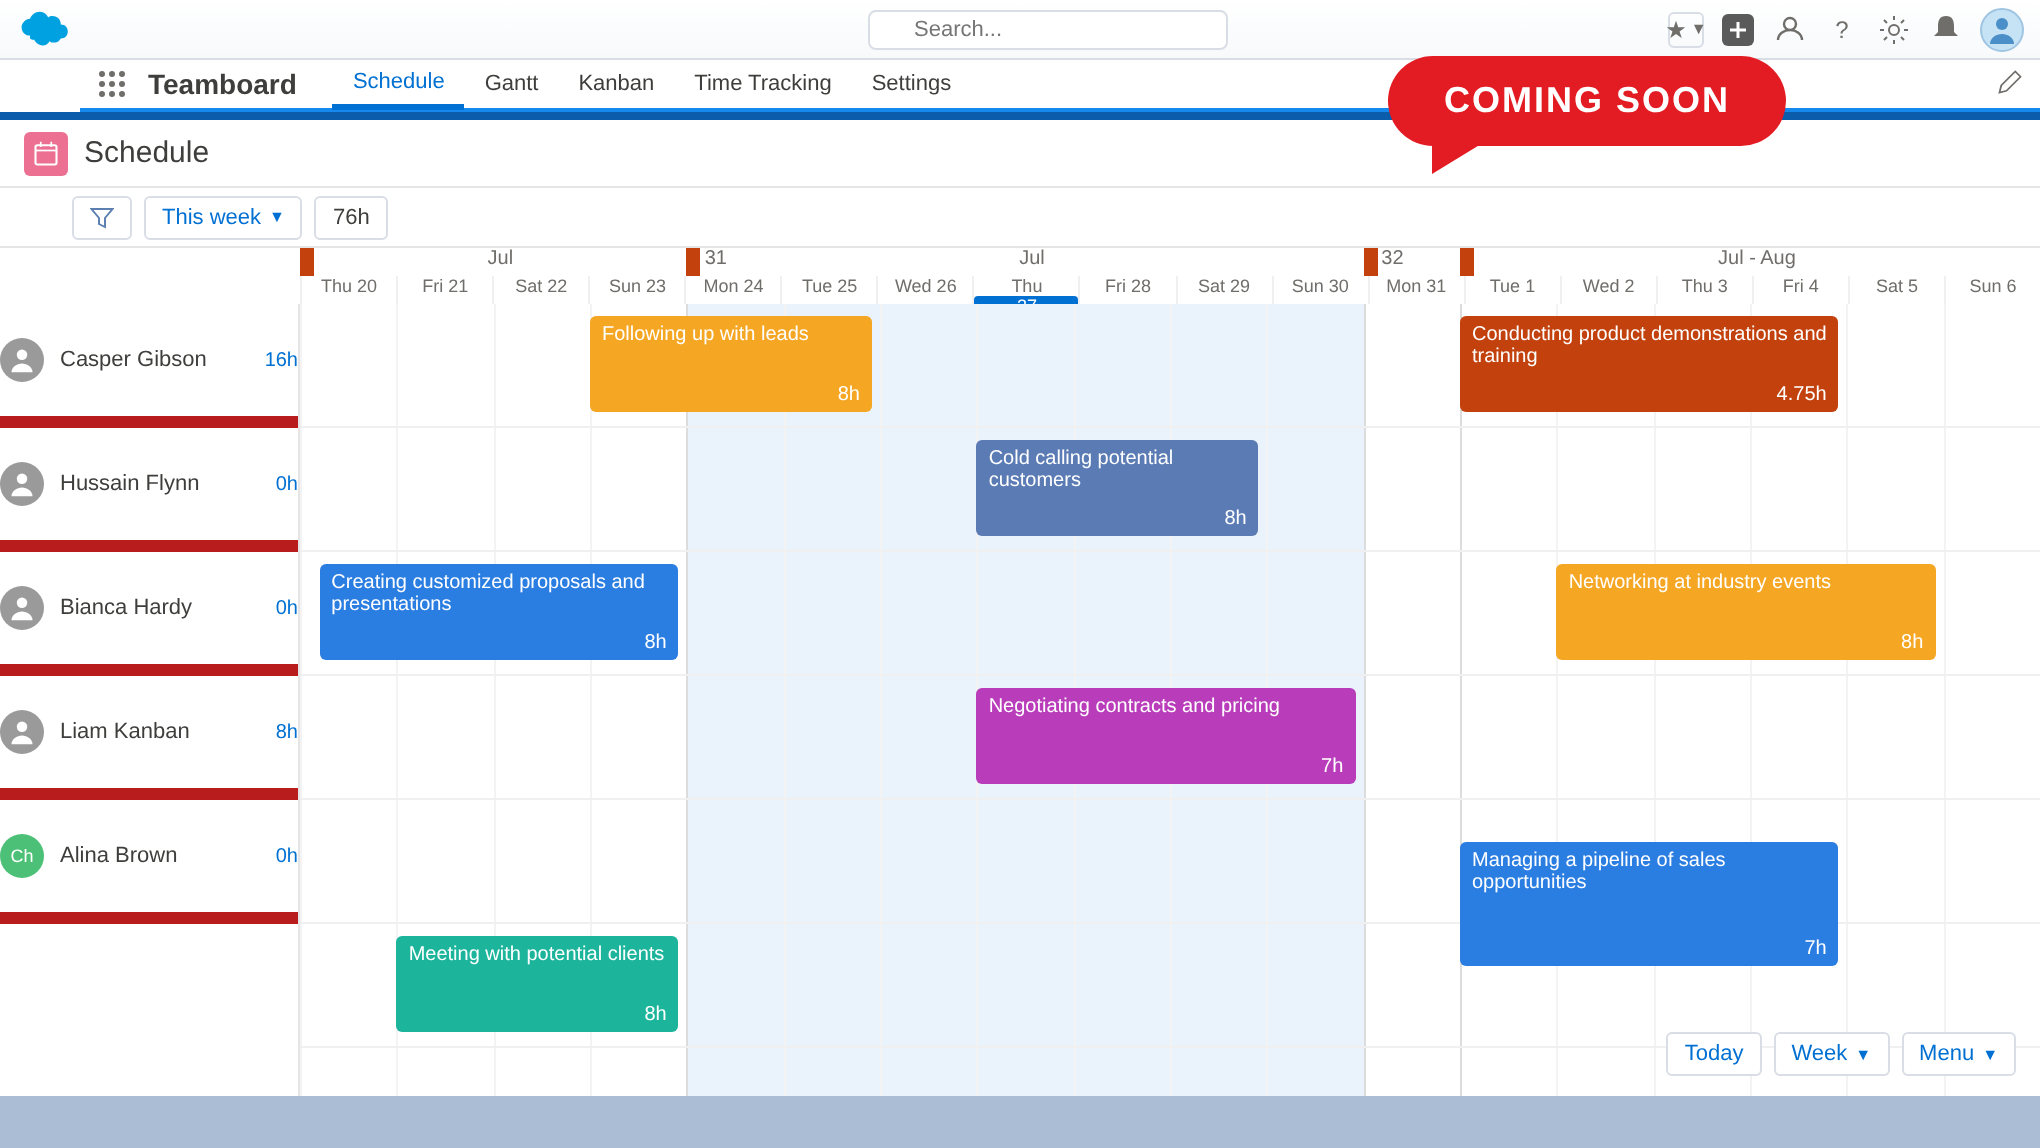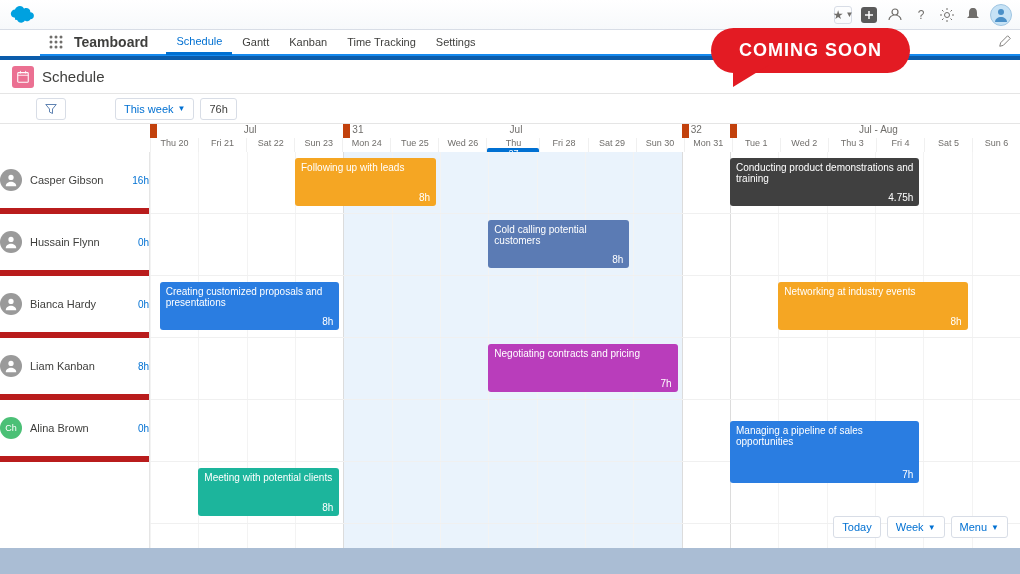--- a/index.html
+++ b/index.html
@@ -74,6 +74,13 @@
   <svg class="cloud-logo" viewBox="0 0 40 28">
       <path fill="#00a1e0" d="M10 18c-4 0-6-3-6-6s3-6 6-6c1-3 4-5 7-5 3 0 5 2 6 4 1-1 2-1 3-1 3 0 6 2 6 6 3 0 5 2 5 5s-2 5-5 5c-1 2-3 3-5 3-1 0-2 0-3-1-1 2-3 3-5 3-3 0-5-2-6-4-1 0-2 0-3-1z"></path>
     </svg>
+  <div class="search-wrap">
+    <svg class="search-icon" width="12" height="12" viewBox="0 0 16 16">
+        <circle cx="6" cy="6" r="5" stroke="#888" stroke-width="1.5" fill="none"></circle>
+        <line x1="10" y1="10" x2="15" y2="15" stroke="#888" stroke-width="1.5"></line>
+      </svg>
+    <input class="search-box" placeholder="Search..." style="">
+  </div>
   <div class="top-icons">
     <div class="ico star-box">★ <span style="font-size:8px">▼</span></div>
     <div class="ico">

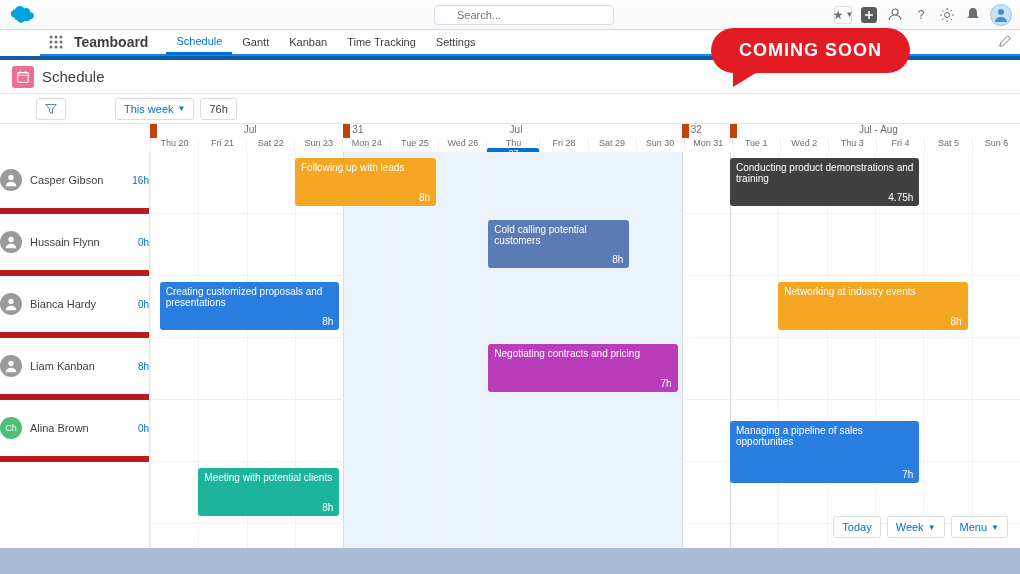--- a/index.html
+++ b/index.html
@@ -63,7 +63,7 @@
 
 .footer-bar { position: absolute; bottom: 0; left: 0; right: 0; height: 26px; background: #aabdd4; }
 
-.coming-soon { position: absolute; top: 28px; right: 110px; z-index: 50; }
+.coming-soon { position: absolute; top: 28px; right: 127px; z-index: 50; }
 .cs-bubble { background: #e31b23; color: #fff; font-weight: 800; letter-spacing: 1px; font-size: 18px; padding: 12px 28px; border-radius: 24px; position: relative; }
 .cs-tail { position: absolute; bottom: -14px; left: 18px; width: 0; height: 0; border-left: 8px solid transparent; border-right: 28px solid transparent; border-top: 22px solid #e31b23; transform: skewX(-20deg); }
 </style>

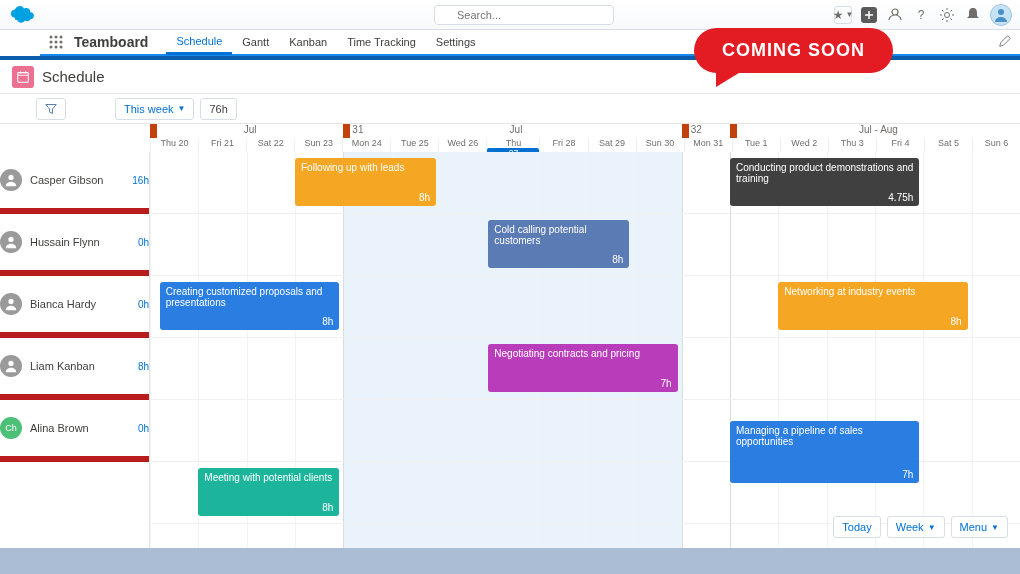--- a/index.html
+++ b/index.html
@@ -30,7 +30,7 @@
 
 .controls { height: 30px; display: flex; align-items: center; padding: 0 8px; gap: 6px; border-bottom: 1px solid #e5e5e5; }
 .filter-btn, .small-btn { height: 22px; border: 1px solid #d8dde6; border-radius: 3px; background: #fff; padding: 0 8px; display: flex; align-items: center; font-size: 11px; cursor: pointer; gap: 4px; }
-.week-sel { color: #0070d2; margin-left: 43px; }
+.week-sel { color: #0070d2; }
 .ctrl-spacer { width: 22px; }
 
 .grid-wrap { position: relative; height: 452px; }

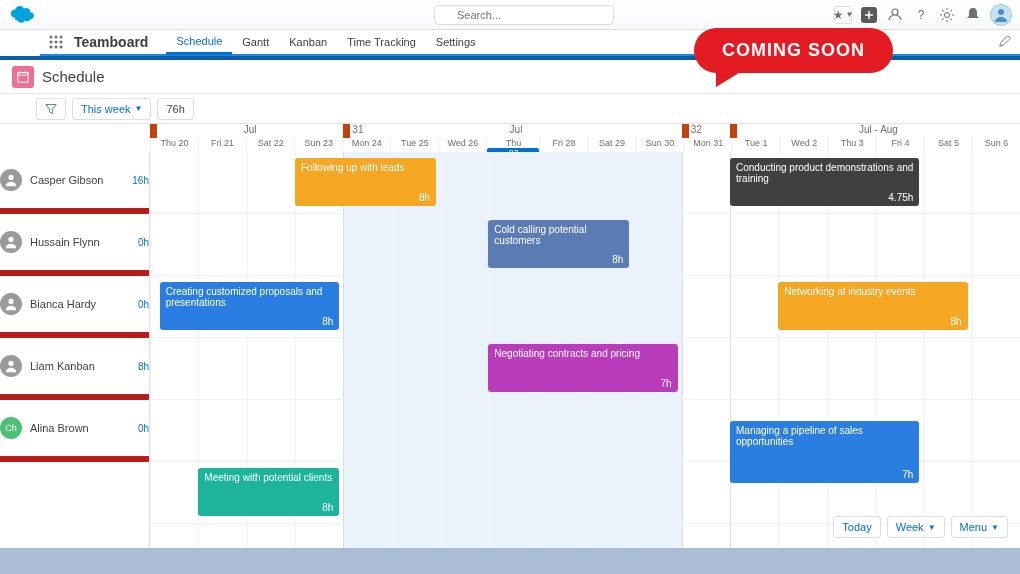--- a/index.html
+++ b/index.html
@@ -285,7 +285,7 @@
       </div>
     <div id="tasks">
         <div class="task" style="background: rgb(245, 166, 35); left: 145px; width: 141px; top: 6px; height: 48px;">Following up with leads<div class="hrs">8h</div></div>
-        <div class="task" style="background: #404040; left: 580px; width: 189.333px; top: 6px; height: 48px;">Conducting product demonstrations and training<div class="hrs">4.75h</div></div>
+        <div class="task" style="background: #c2410c; left: 580px; width: 189.333px; top: 6px; height: 48px;">Conducting product demonstrations and training<div class="hrs">4.75h</div></div>
         <div class="task" style="background: rgb(91, 123, 180); left: 338.333px; width: 141px; top: 68px; height: 48px;">Cold calling potential customers<div class="hrs">8h</div></div>
         <div class="task" style="background: rgb(42, 125, 225); left: 9.66667px; width: 179.667px; top: 130px; height: 48px;">Creating customized proposals and presentations<div class="hrs">8h</div></div>
         <div class="task" style="background: rgb(245, 166, 35); left: 628.333px; width: 189.333px; top: 130px; height: 48px;">Networking at industry events<div class="hrs">8h</div></div>

